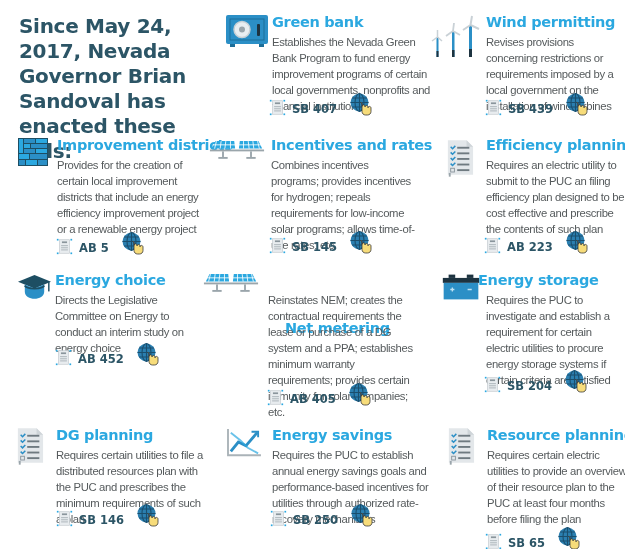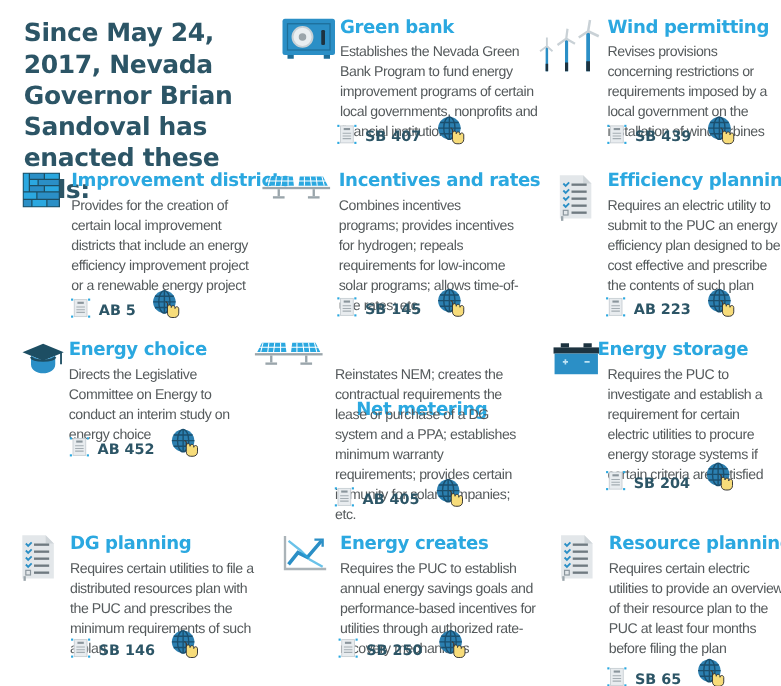--- a/index.html
+++ b/index.html
@@ -219,7 +219,7 @@
       <use href="#sym-checklist"></use>
     </svg>
   <div class="title" style="left:40px; top:0px;">Efficiency planning</div>
-  <div class="desc" style="left:40px; top:20px; width:140px;">Requires an electric utility to submit to the PUC an energy efficiency plan designed to be cost effective and prescribe the contents of such plan</div>
+  <div class="desc" style="left:40px; top:20px; width:140px;">Requires an electric utility to submit to the PUC an filing efficiency plan designed to be cost effective and prescribe the contents of such plan</div>
   <div class="bill" style="left:38px; top:93px;">
     <svg class="doc-icon">
         <use href="#sym-doc"></use>

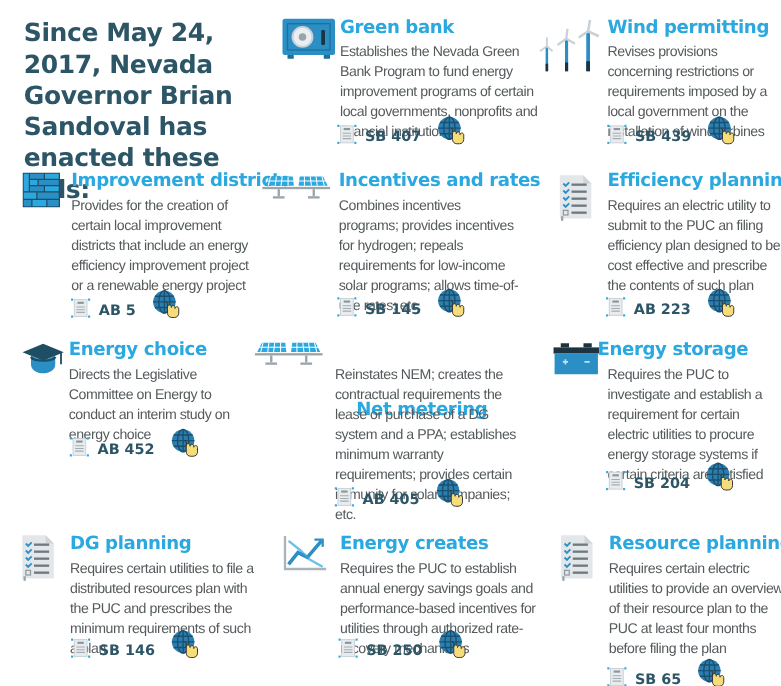--- a/index.html
+++ b/index.html
@@ -303,7 +303,7 @@
   <svg class="icon" style="left:0; top:0px; width:38px; height:32px;">
       <use href="#sym-chart"></use>
     </svg>
-  <div class="title" style="left:47px; top:0px;">Energy creates</div>
+  <div class="title" style="left:47px; top:0px;">Energy savings</div>
   <div class="desc" style="left:47px; top:20px; width:170px;">Requires the PUC to establish annual energy savings goals and performance-based incentives for utilities through authorized rate-recovery mechanisms</div>
   <div class="bill" style="left:45px; top:76px;">
     <svg class="doc-icon">

